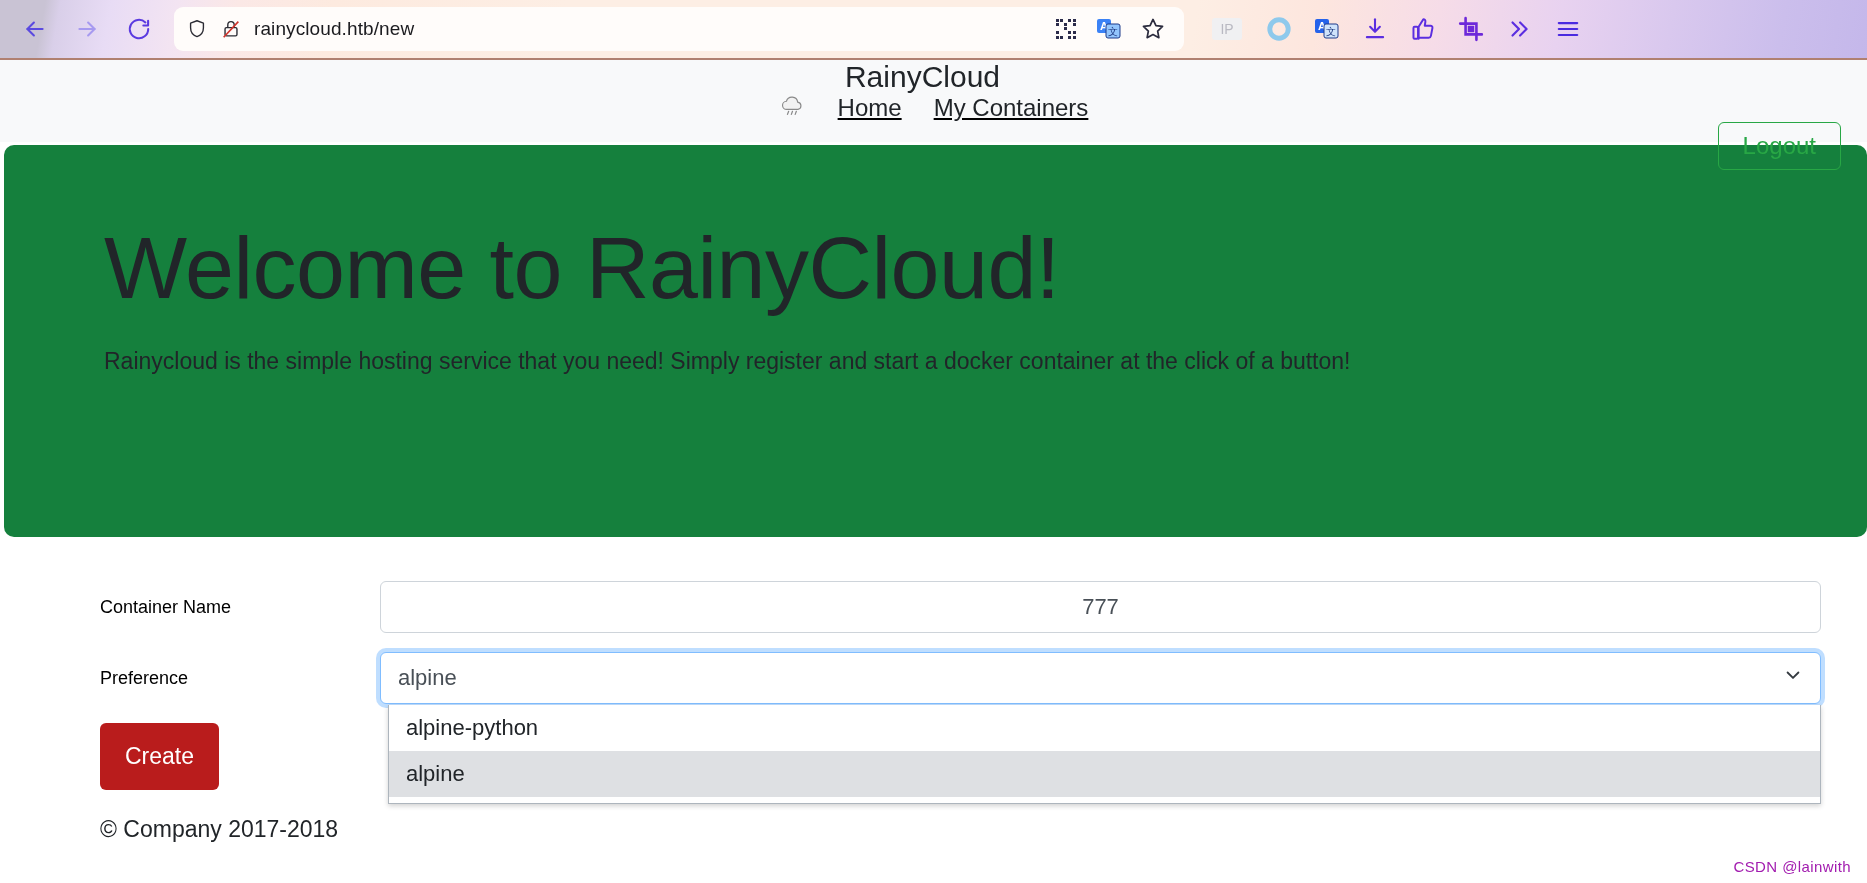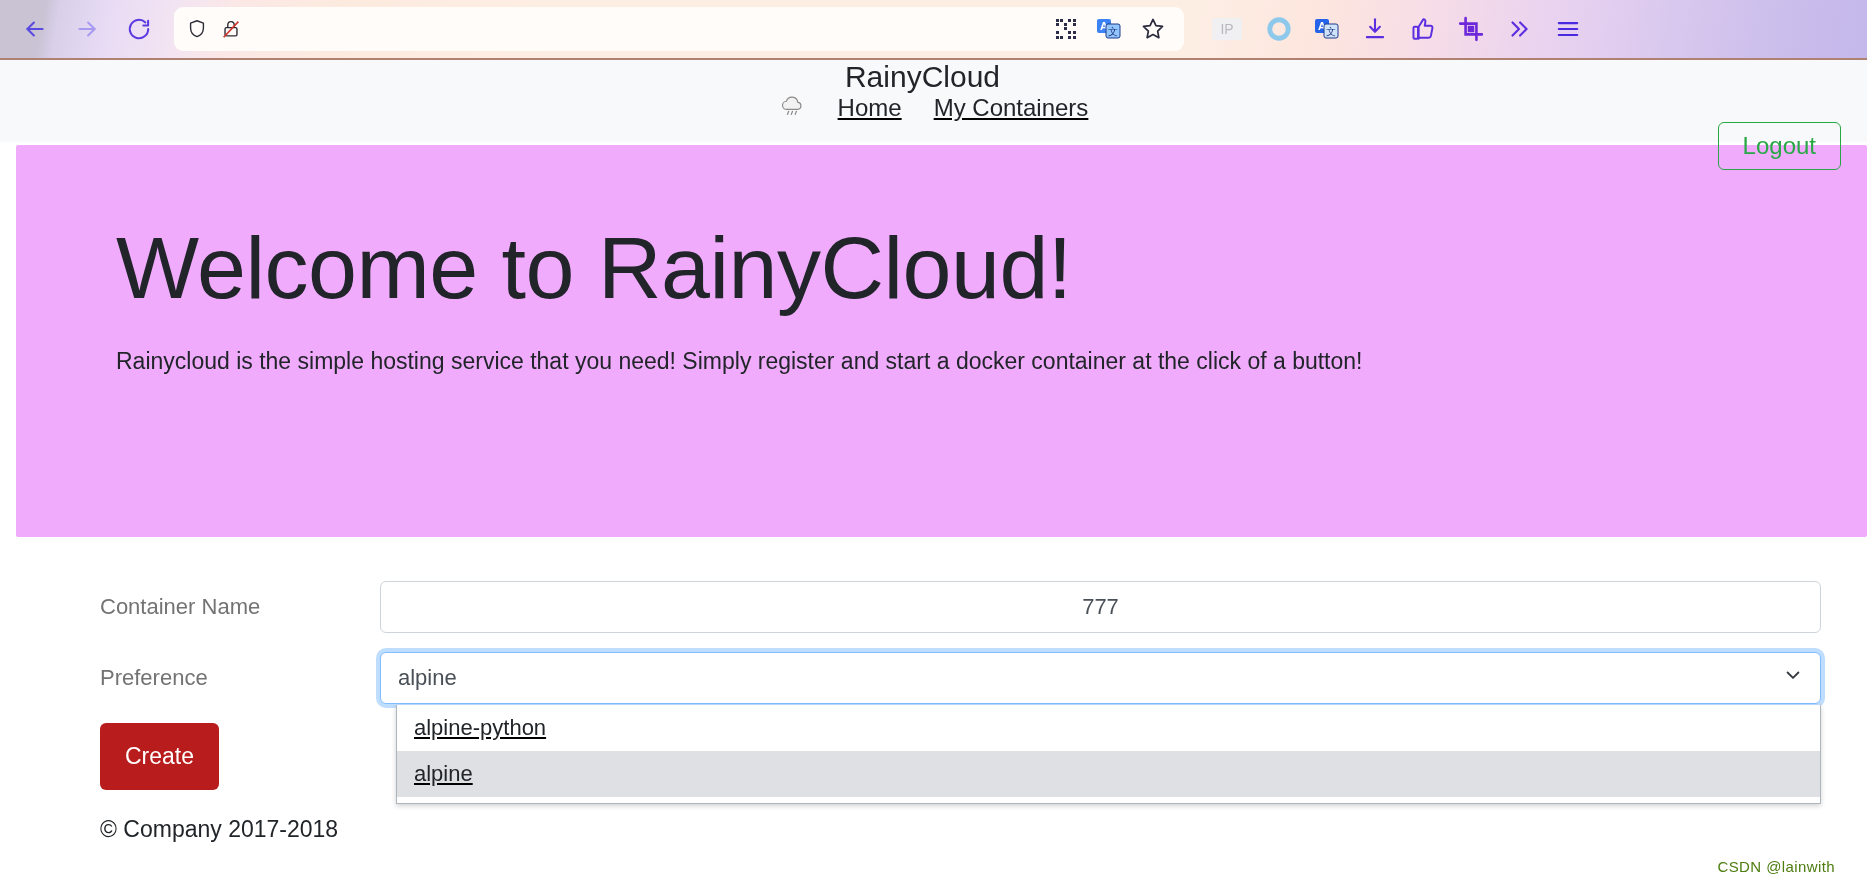--- a/index.html
+++ b/index.html
@@ -286,6 +286,7 @@
           <path d="M4 21L20 4" stroke="#d0342c" stroke-width="1.8"></path>
         </svg>
     </span>
+    <span class="url-text">rainycloud.htb/new</span>
 
     <span class="urlbar-right-icons">
       <span class="icon-btn">

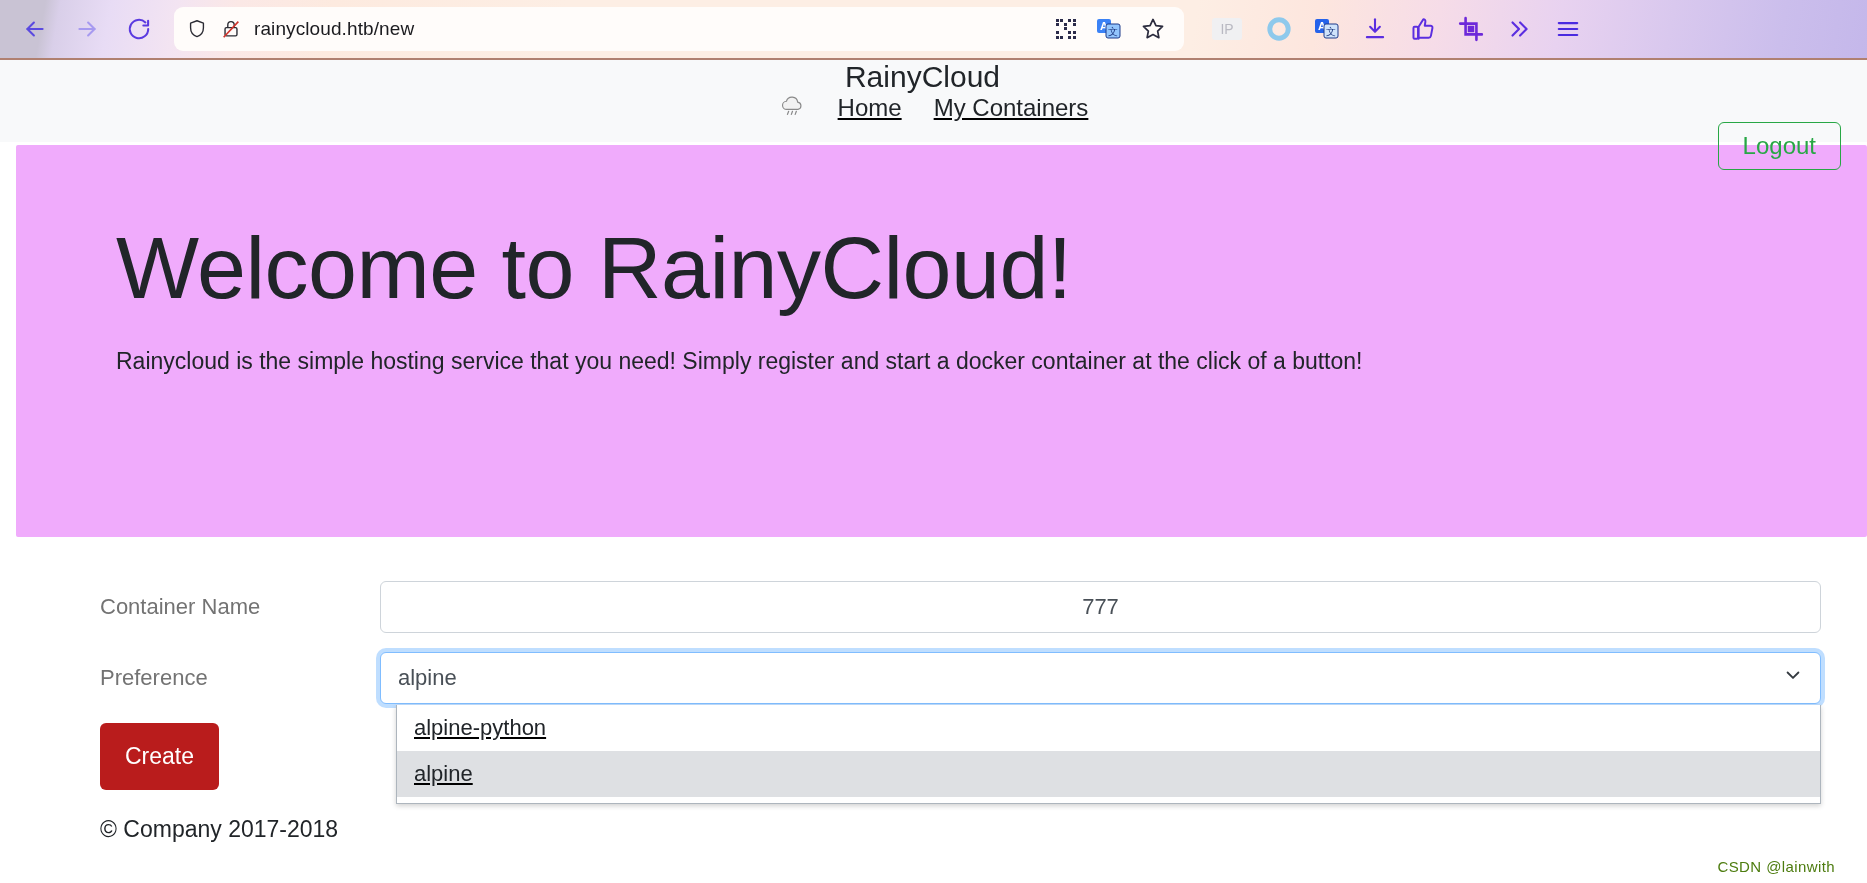--- a/index.html
+++ b/index.html
@@ -118,9 +118,9 @@
   }
 
   .jumbotron {
-    margin: 3px 0 0 16px;
-    background: #f0abfc;
-    border-radius: 2px;
+    margin: 3px 0 0 4px;
+    background: #15803d;
+    border-radius: 10px;
     padding: 76px 100px 70px 100px;
     height: 392px;
   }

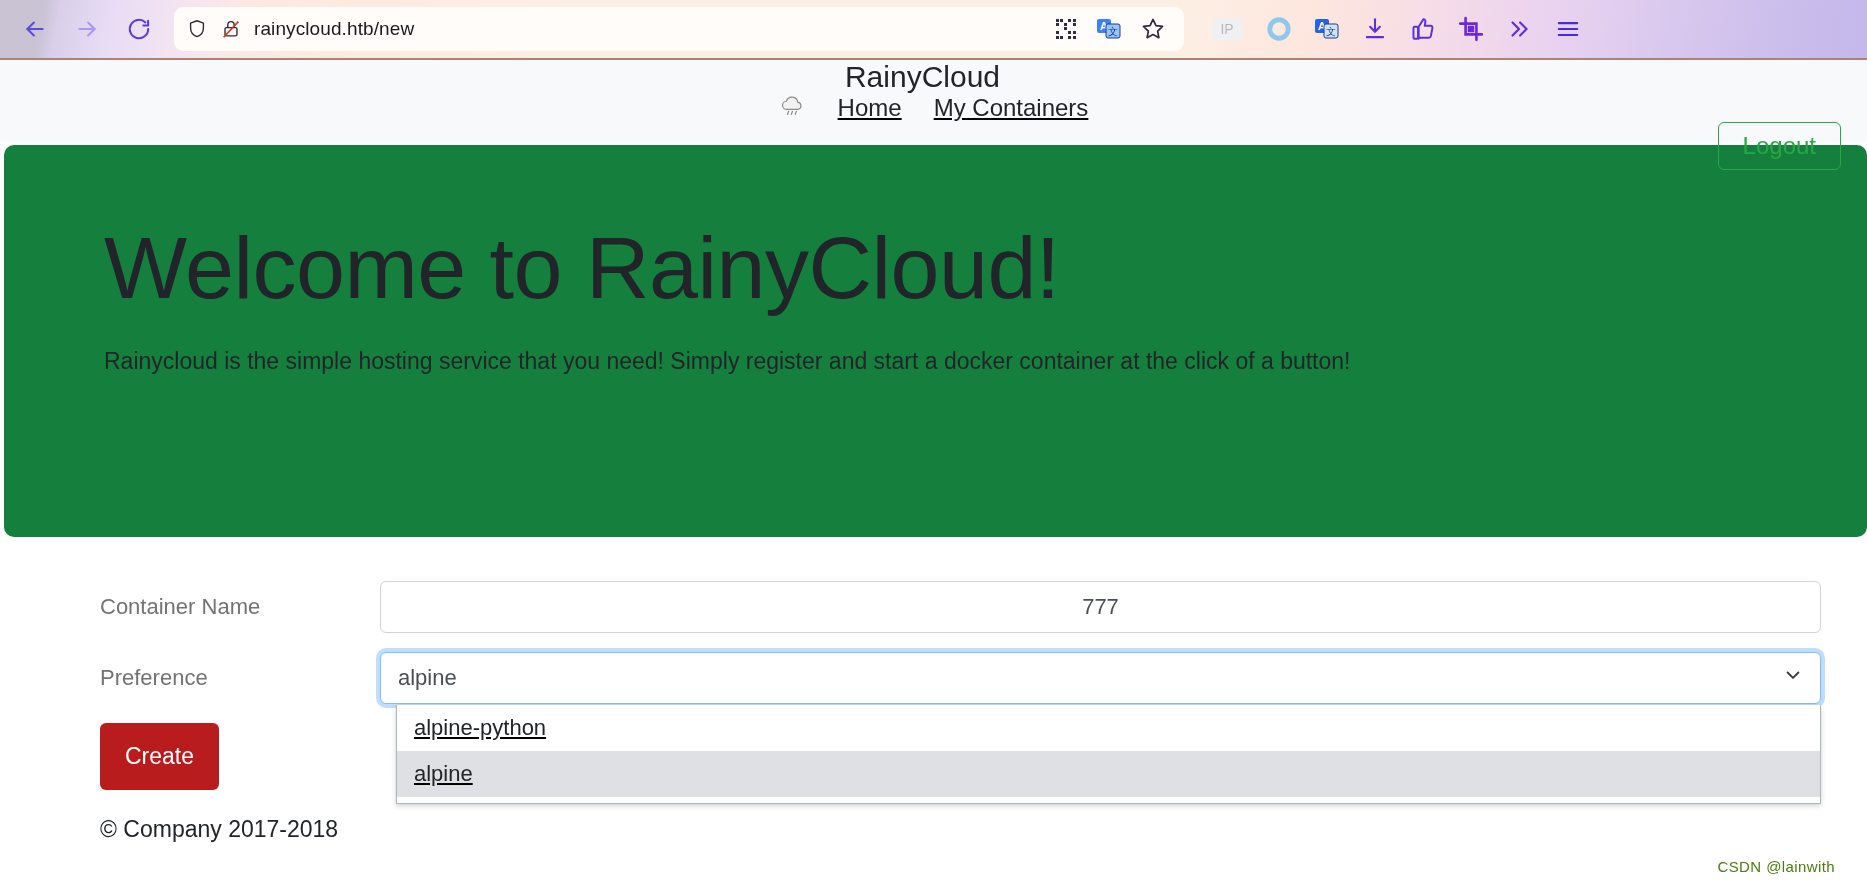--- a/index.html
+++ b/index.html
@@ -154,8 +154,8 @@
   .form-label {
     width: 280px;
     flex: 0 0 280px;
-    font-size: 22px;
-    color: #737373;
+    font-size: 18px;
+    color: #000000;
   }
   .text-input {
     flex: 1;

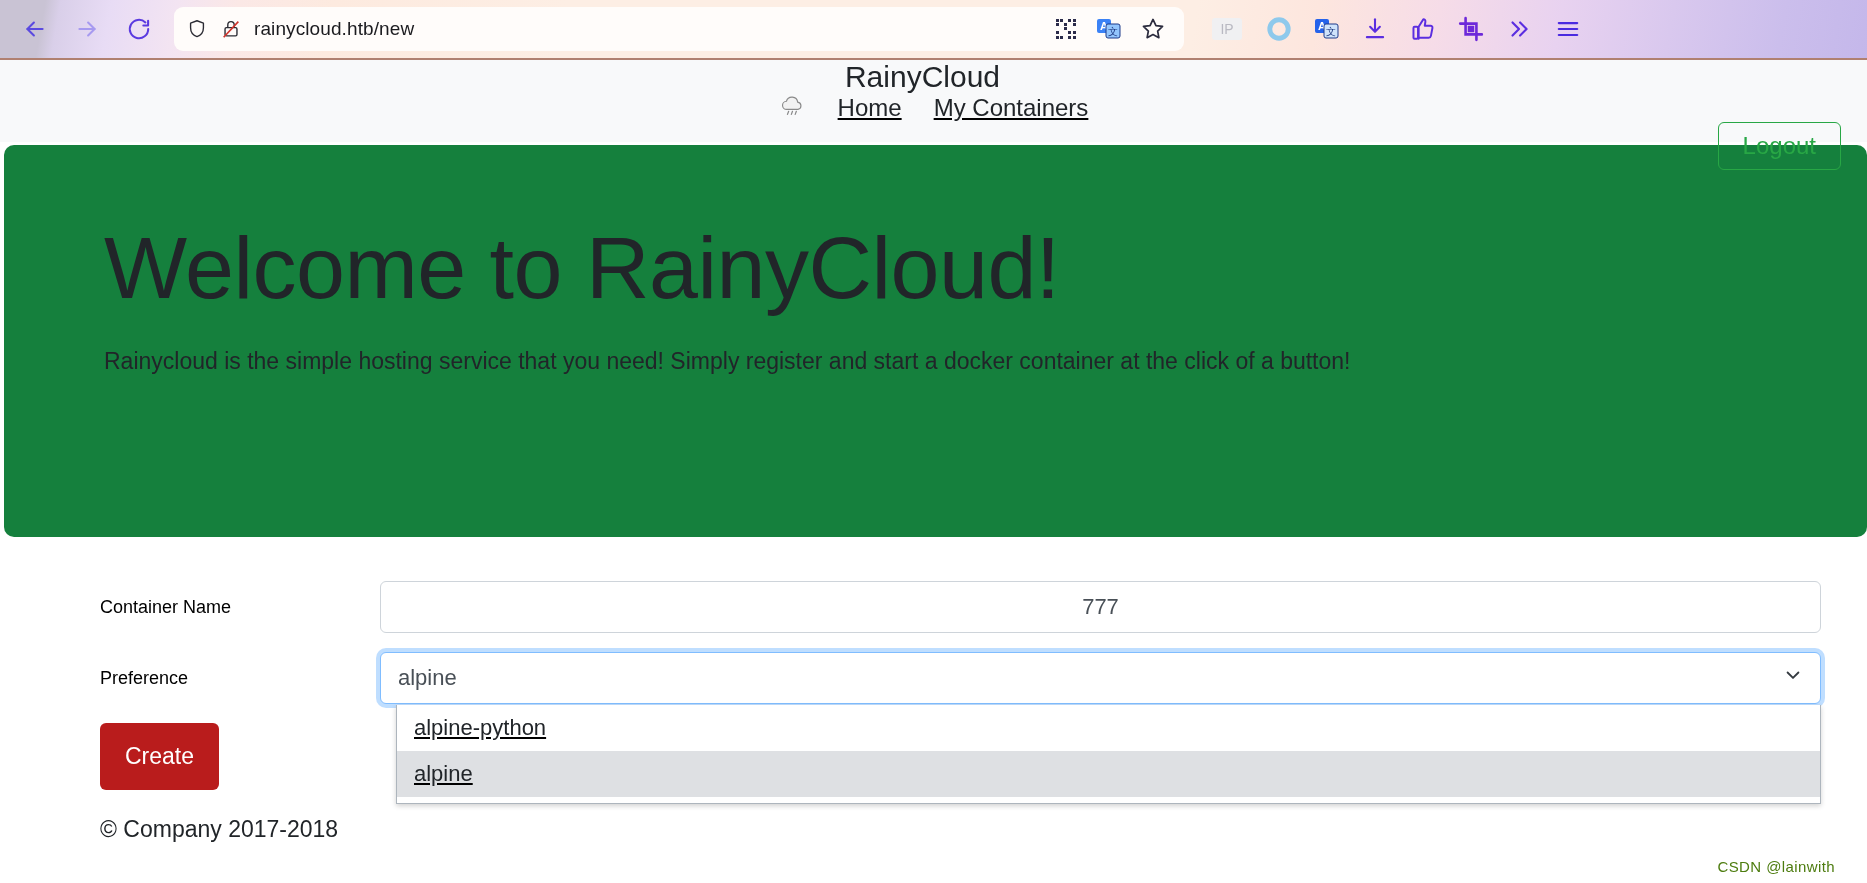--- a/index.html
+++ b/index.html
@@ -195,7 +195,7 @@
   .select-popup {
     position: absolute;
     top: 53px;
-    left: 16px;
+    left: 8px;
     right: 0;
     background: #fff;
     border: 1px solid #adb5bd;
@@ -203,7 +203,6 @@
     box-shadow: 0 2px 5px rgba(0,0,0,.18);
     z-index: 40;
     padding-bottom: 6px;
-    text-decoration: underline;
   }
   .select-option {
     font-size: 22px;

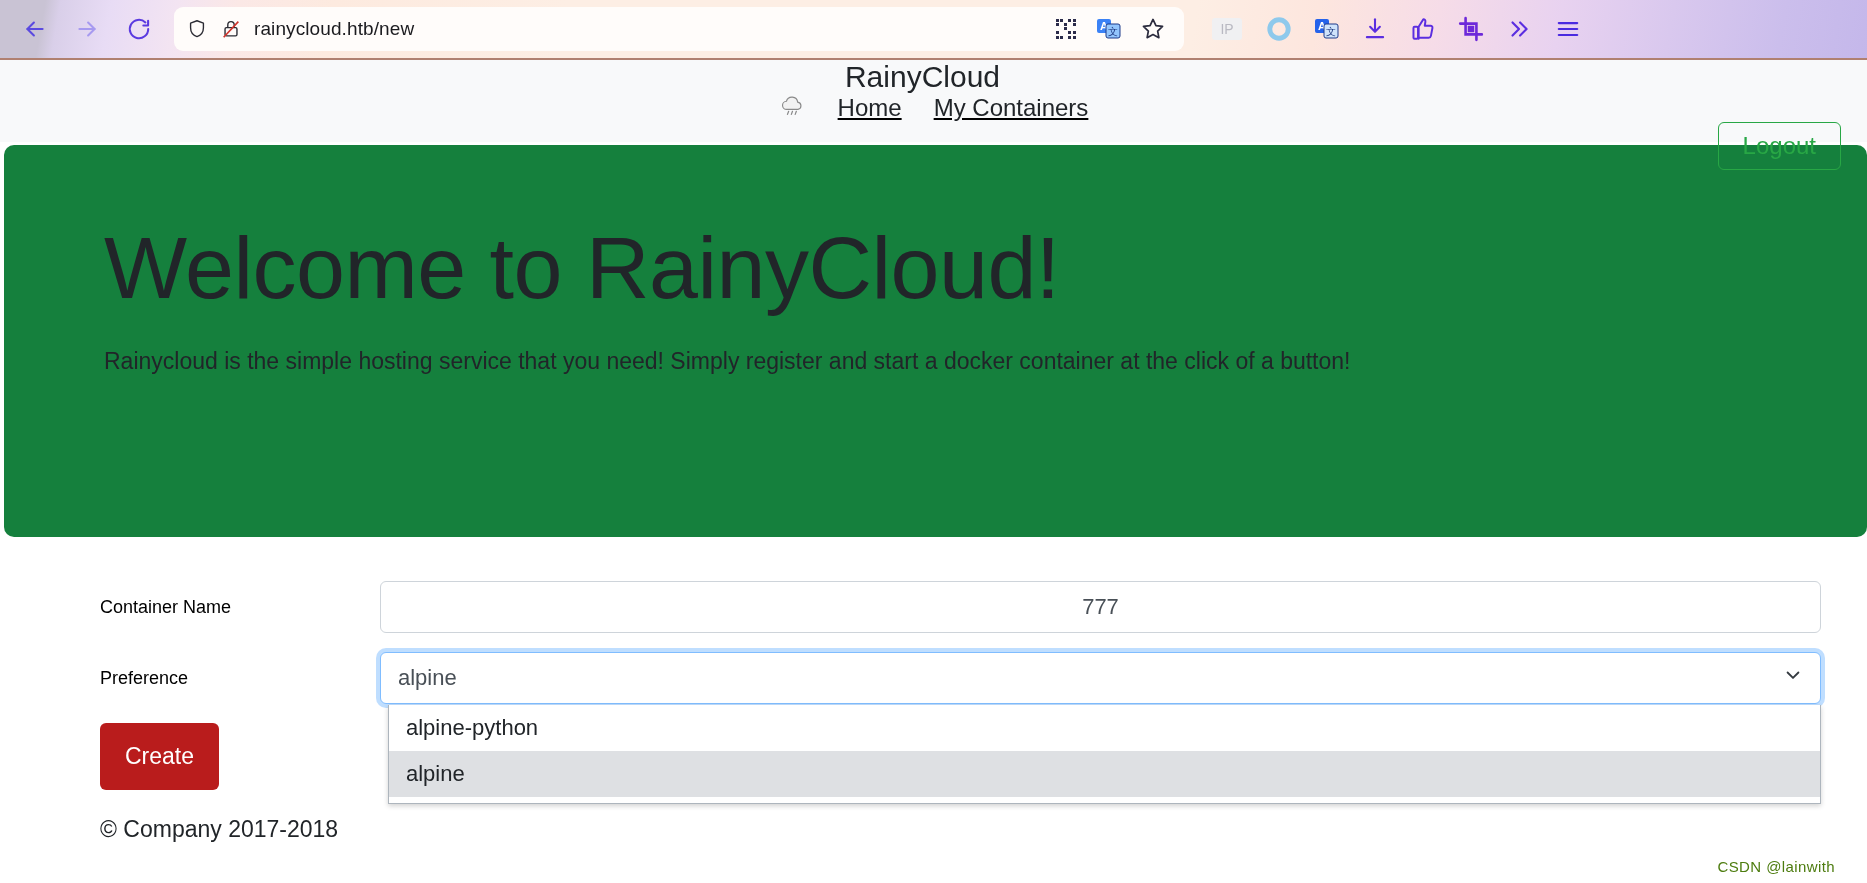--- a/index.html
+++ b/index.html
@@ -239,10 +239,10 @@
 
   .watermark {
     position: absolute;
-    right: 32px;
+    right: 16px;
     bottom: 8px;
     font-size: 15px;
-    color: #4d7c0f;
+    color: #a21caf;
     letter-spacing: .4px;
   }
 </style>

